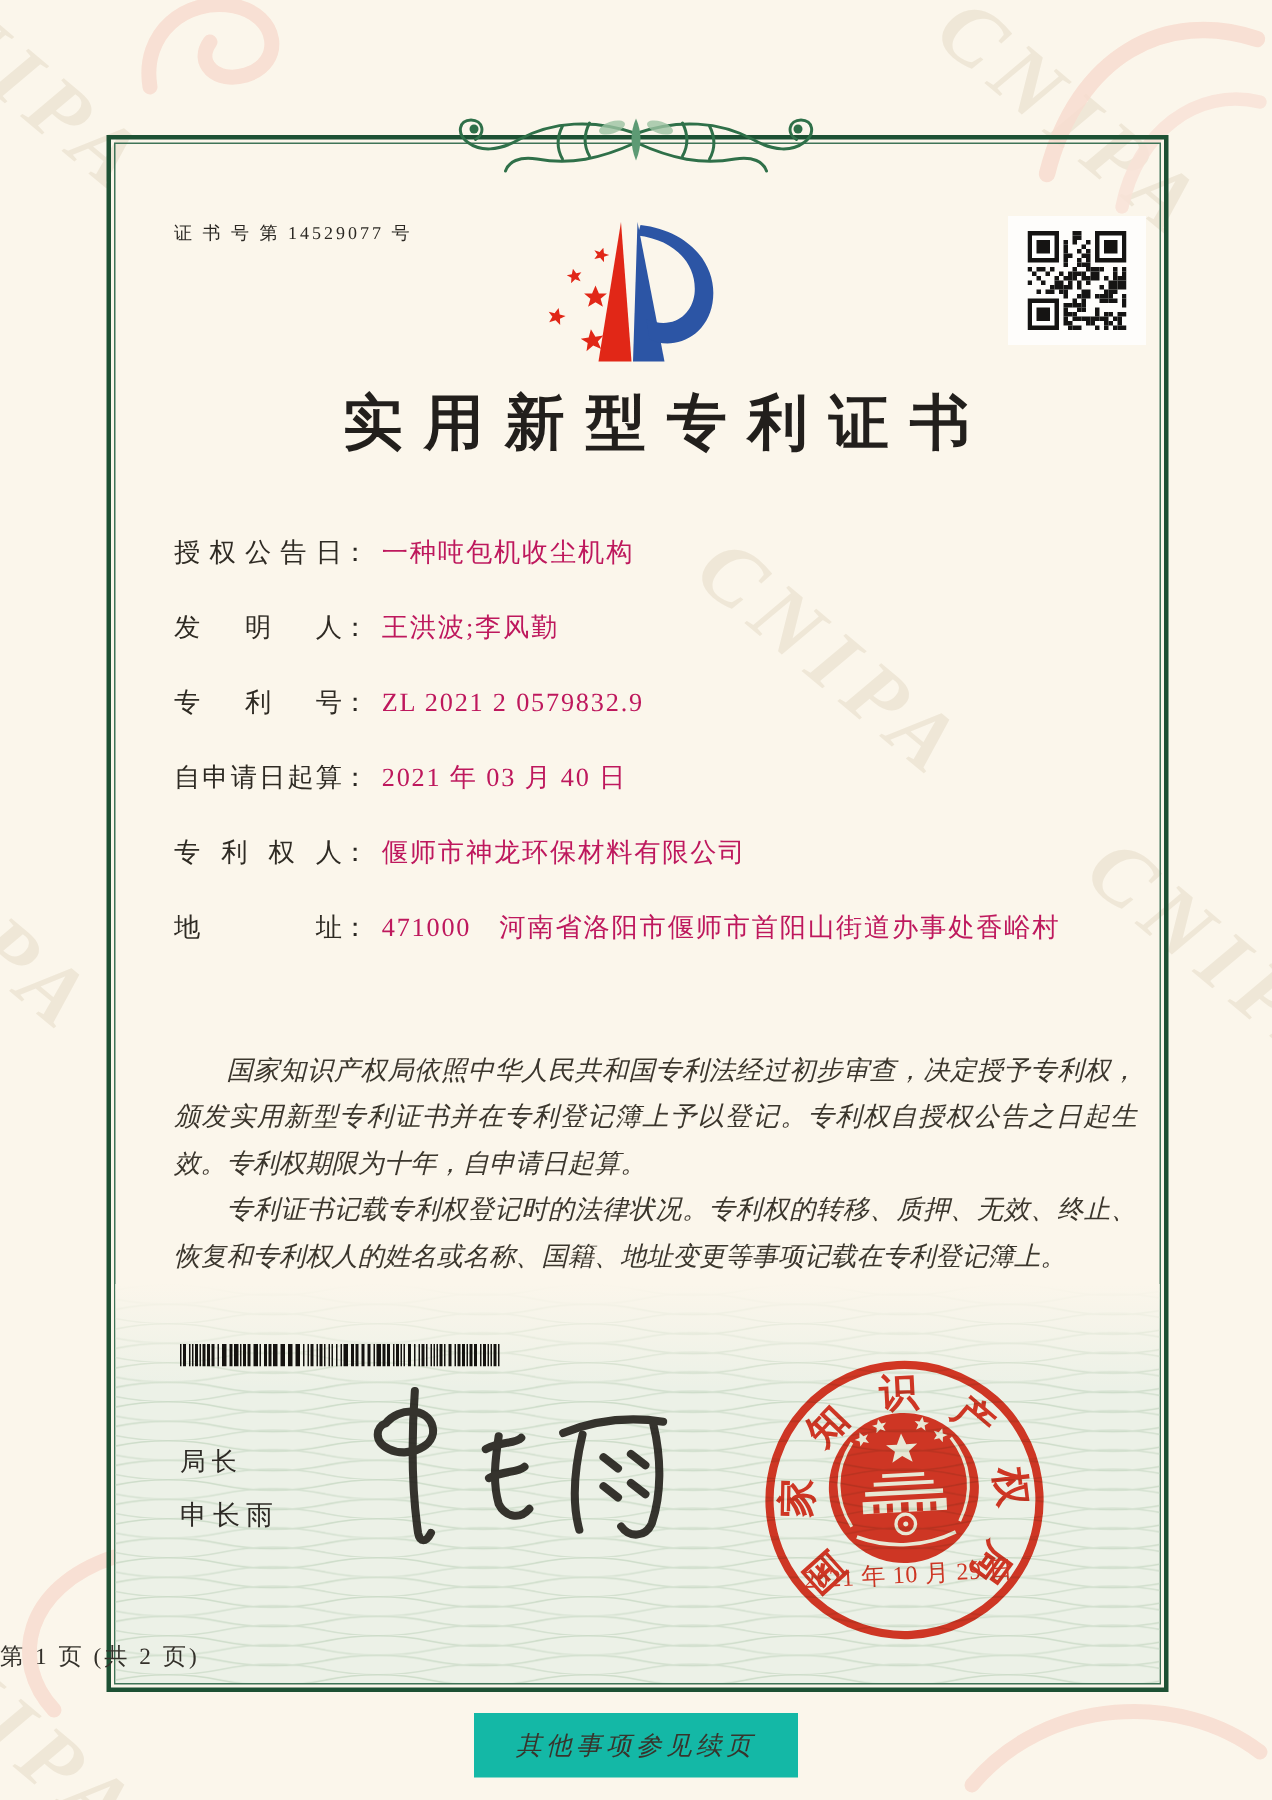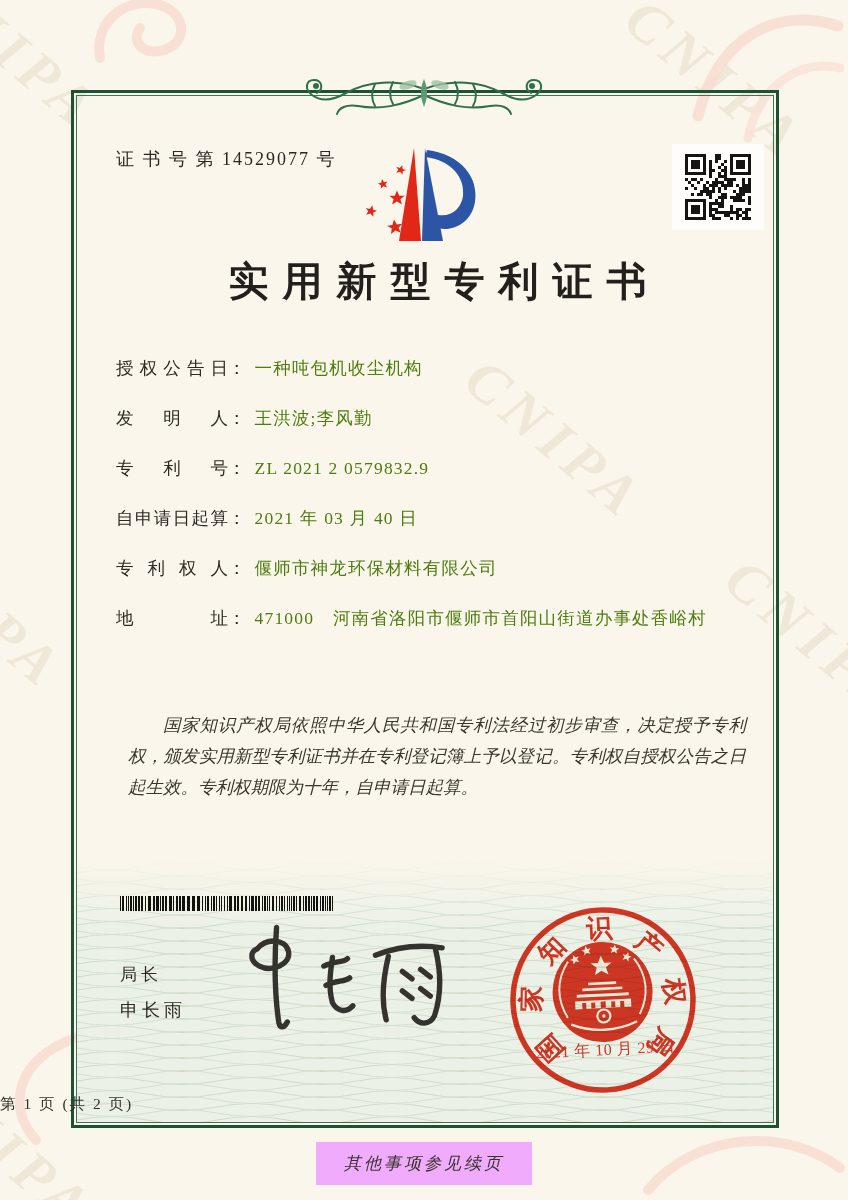--- a/index.html
+++ b/index.html
@@ -29,7 +29,7 @@
   .waves .fade{position:absolute; left:0; top:0; width:100%; height:70px;
     background:linear-gradient(#fbf6eb, rgba(251,246,235,0));}
   
-  .cert-no{position:absolute; left:116px; top:147px; z-index:2; font-size:18px; letter-spacing:2px;}
+  .cert-no{position:absolute; left:116px; top:147px; z-index:2; font-size:12px; letter-spacing:2px;}
   .logo{position:absolute; left:357px; top:144px; z-index:2;}
   .qr-pad{position:absolute; left:672px; top:144px; width:92px; height:86px; background:#fefdfb; z-index:2;
     display:flex; align-items:center; justify-content:center;}

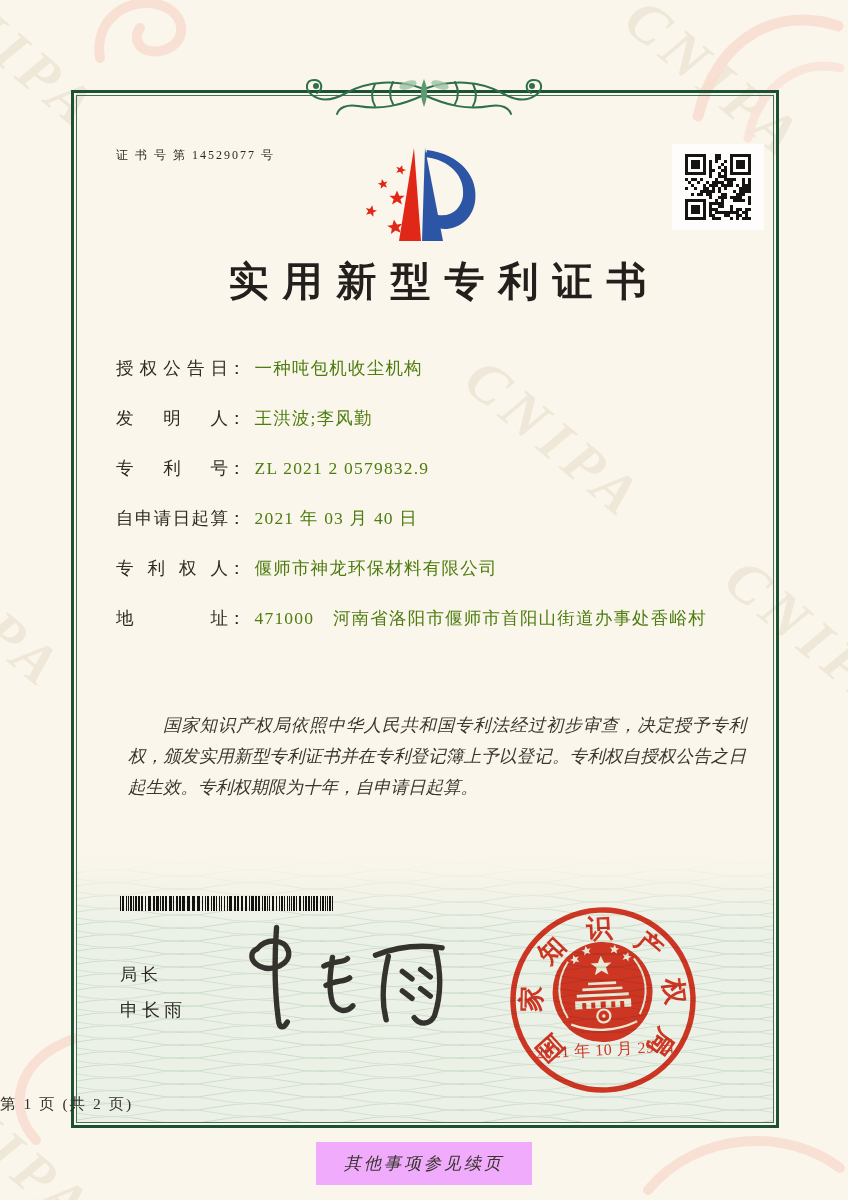--- a/index.html
+++ b/index.html
@@ -45,7 +45,7 @@
   .field-label{display:inline-block; width:112px; text-align:justify; text-align-last:justify; vertical-align:top; color:#2f2b24;}
   .field-label.auto{width:auto; text-align:left; text-align-last:auto; letter-spacing:2px;}
   .field-colon{margin-right:9px;}
-  .field-value{letter-spacing:1.2px; color:#4d7c0f;}
+  .field-value{letter-spacing:1.2px; color:#be185d;}
   
   .body-text{
     position:absolute; left:116px; top:698px; width:642px; z-index:2;

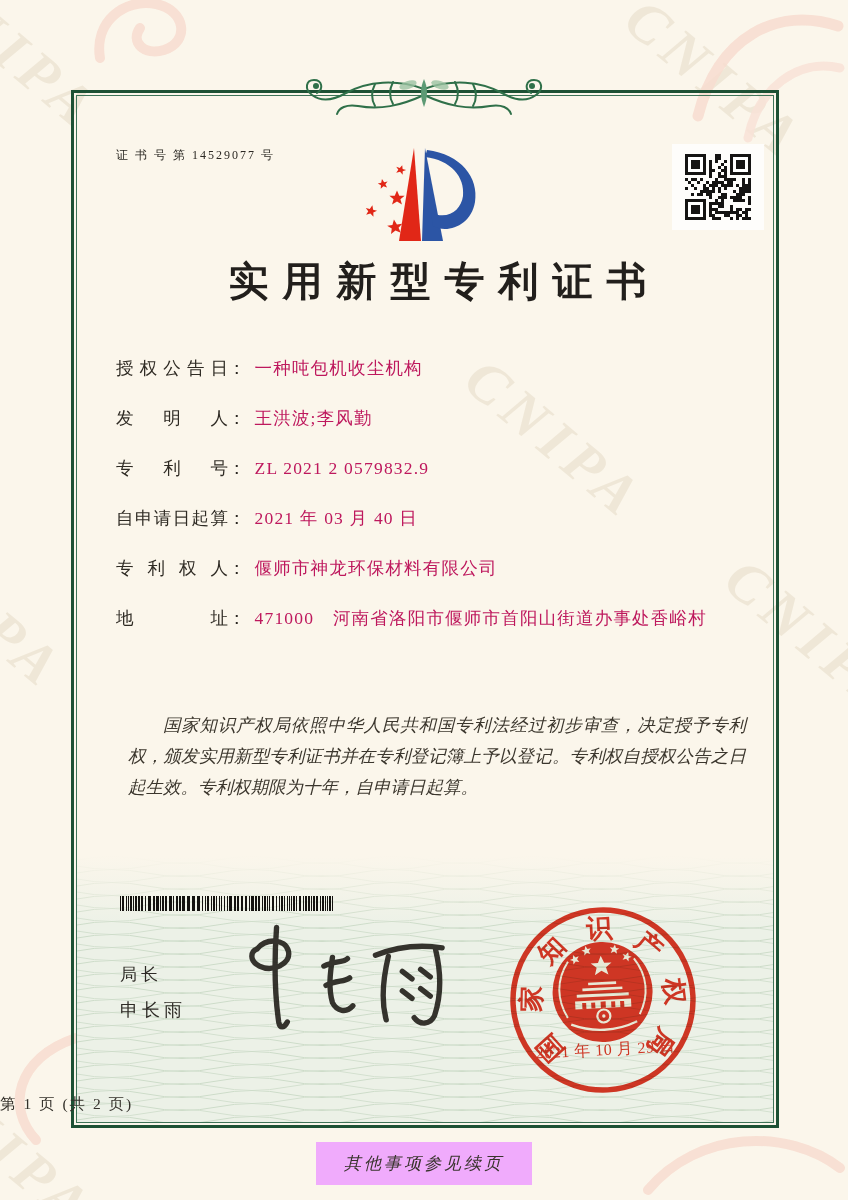--- a/index.html
+++ b/index.html
@@ -51,7 +51,7 @@
     position:absolute; left:116px; top:698px; width:642px; z-index:2;
     font-size:17.5px; line-height:31px; text-align:justify; font-style:italic; color:#3b362d;
   }
-  .body-text p{margin:12px; text-indent:2em;}
+  .body-text p{margin:0; text-indent:2em;}
   
   .barcode{position:absolute; left:120px; top:896px; z-index:2;}
   .sig-role{position:absolute; left:120px; top:963px; z-index:2; font-size:17px; letter-spacing:4px;

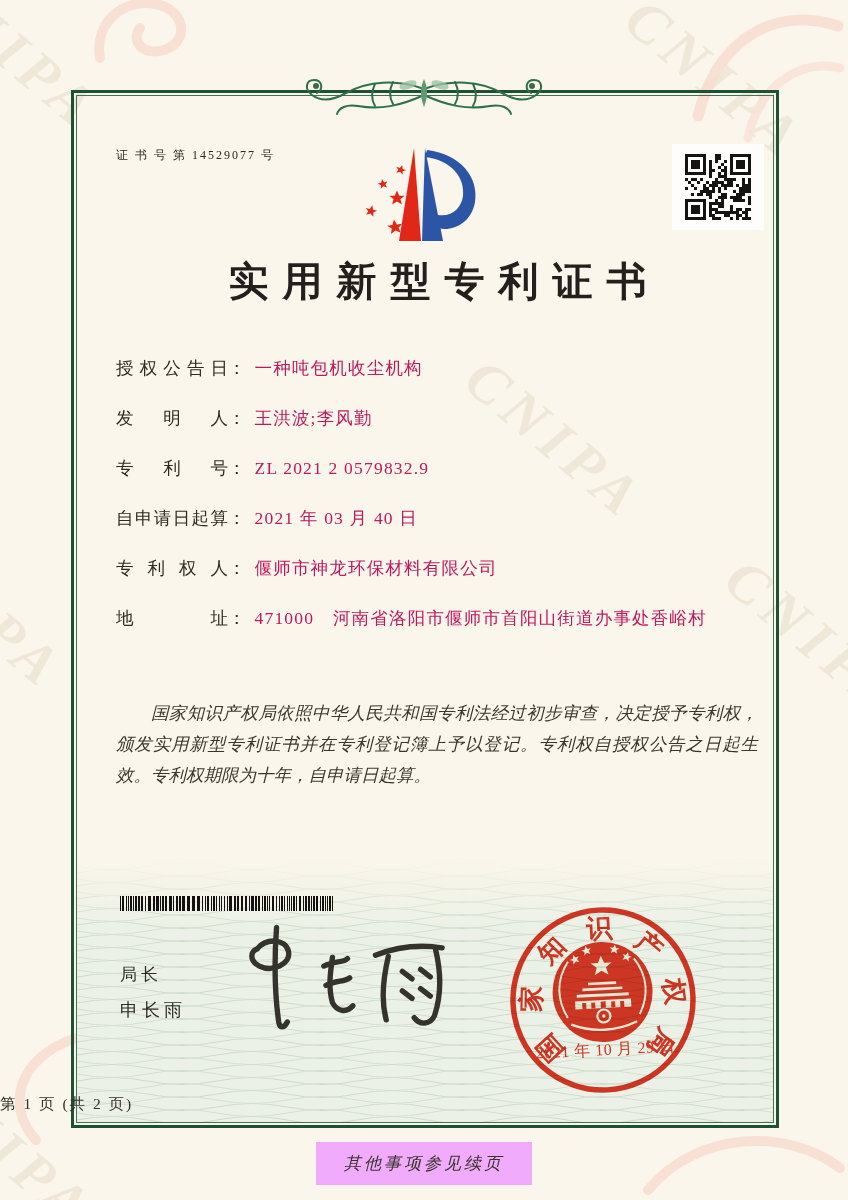--- a/index.html
+++ b/index.html
@@ -324,6 +324,7 @@
 
   <div class="body-text">
     <p>国家知识产权局依照中华人民共和国专利法经过初步审查，决定授予专利权，颁发实用新型专利证书并在专利登记簿上予以登记。专利权自授权公告之日起生效。专利权期限为十年，自申请日起算。</p>
+    <p>专利证书记载专利权登记时的法律状况。专利权的转移、质押、无效、终止、恢复和专利权人的姓名或名称、国籍、地址变更等事项记载在专利登记簿上。</p>
   </div>
 
   <svg class="barcode" id="barcode" width="218" height="15">

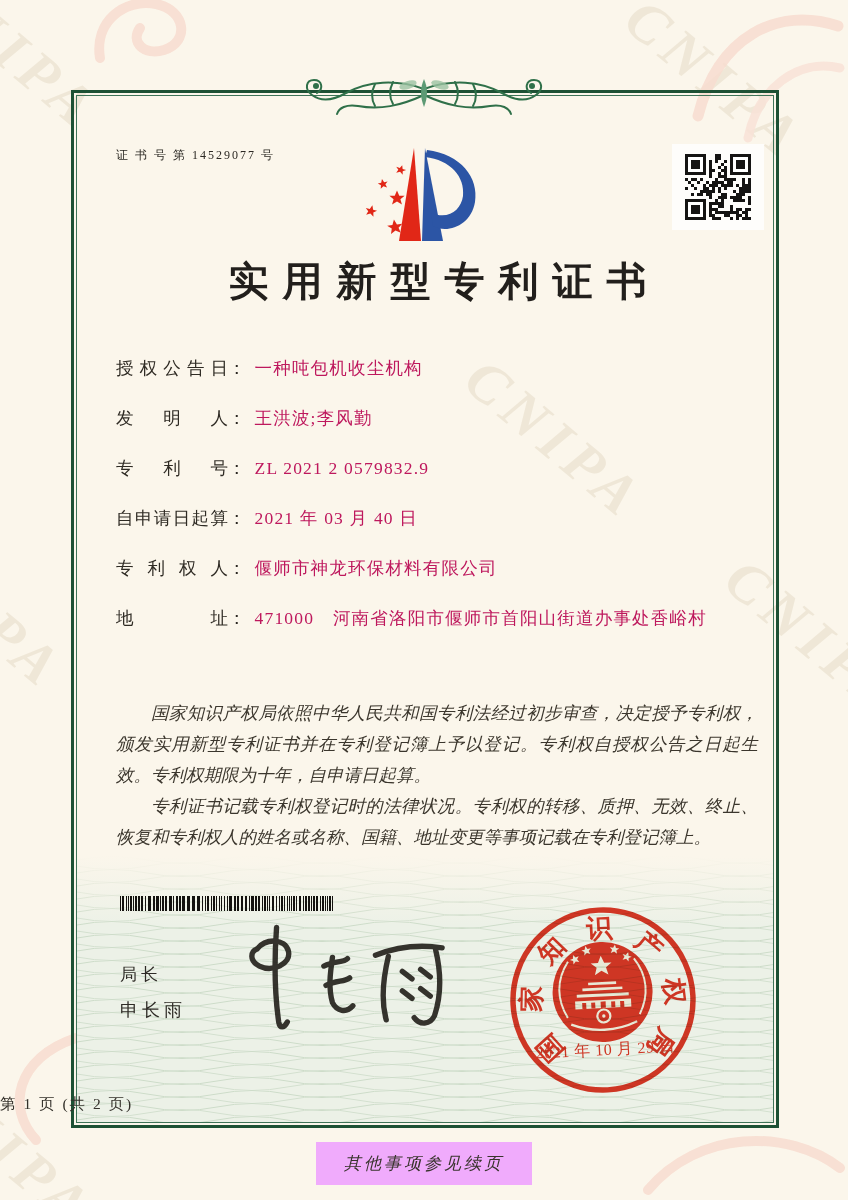--- a/index.html
+++ b/index.html
@@ -64,7 +64,7 @@
     font-size:15.5px; letter-spacing:2px; color:#33302a;}
   .cont-note{
     position:absolute; left:50%; transform:translateX(-50%); top:1142px; z-index:2;
-    background:#f0abfc; padding:10px 28px; font-size:17px; font-style:italic;
+    background:#14b8a6; padding:10px 28px; font-size:17px; font-style:italic;
     letter-spacing:3px; color:#38342c; white-space:nowrap;
   }
 </style>

